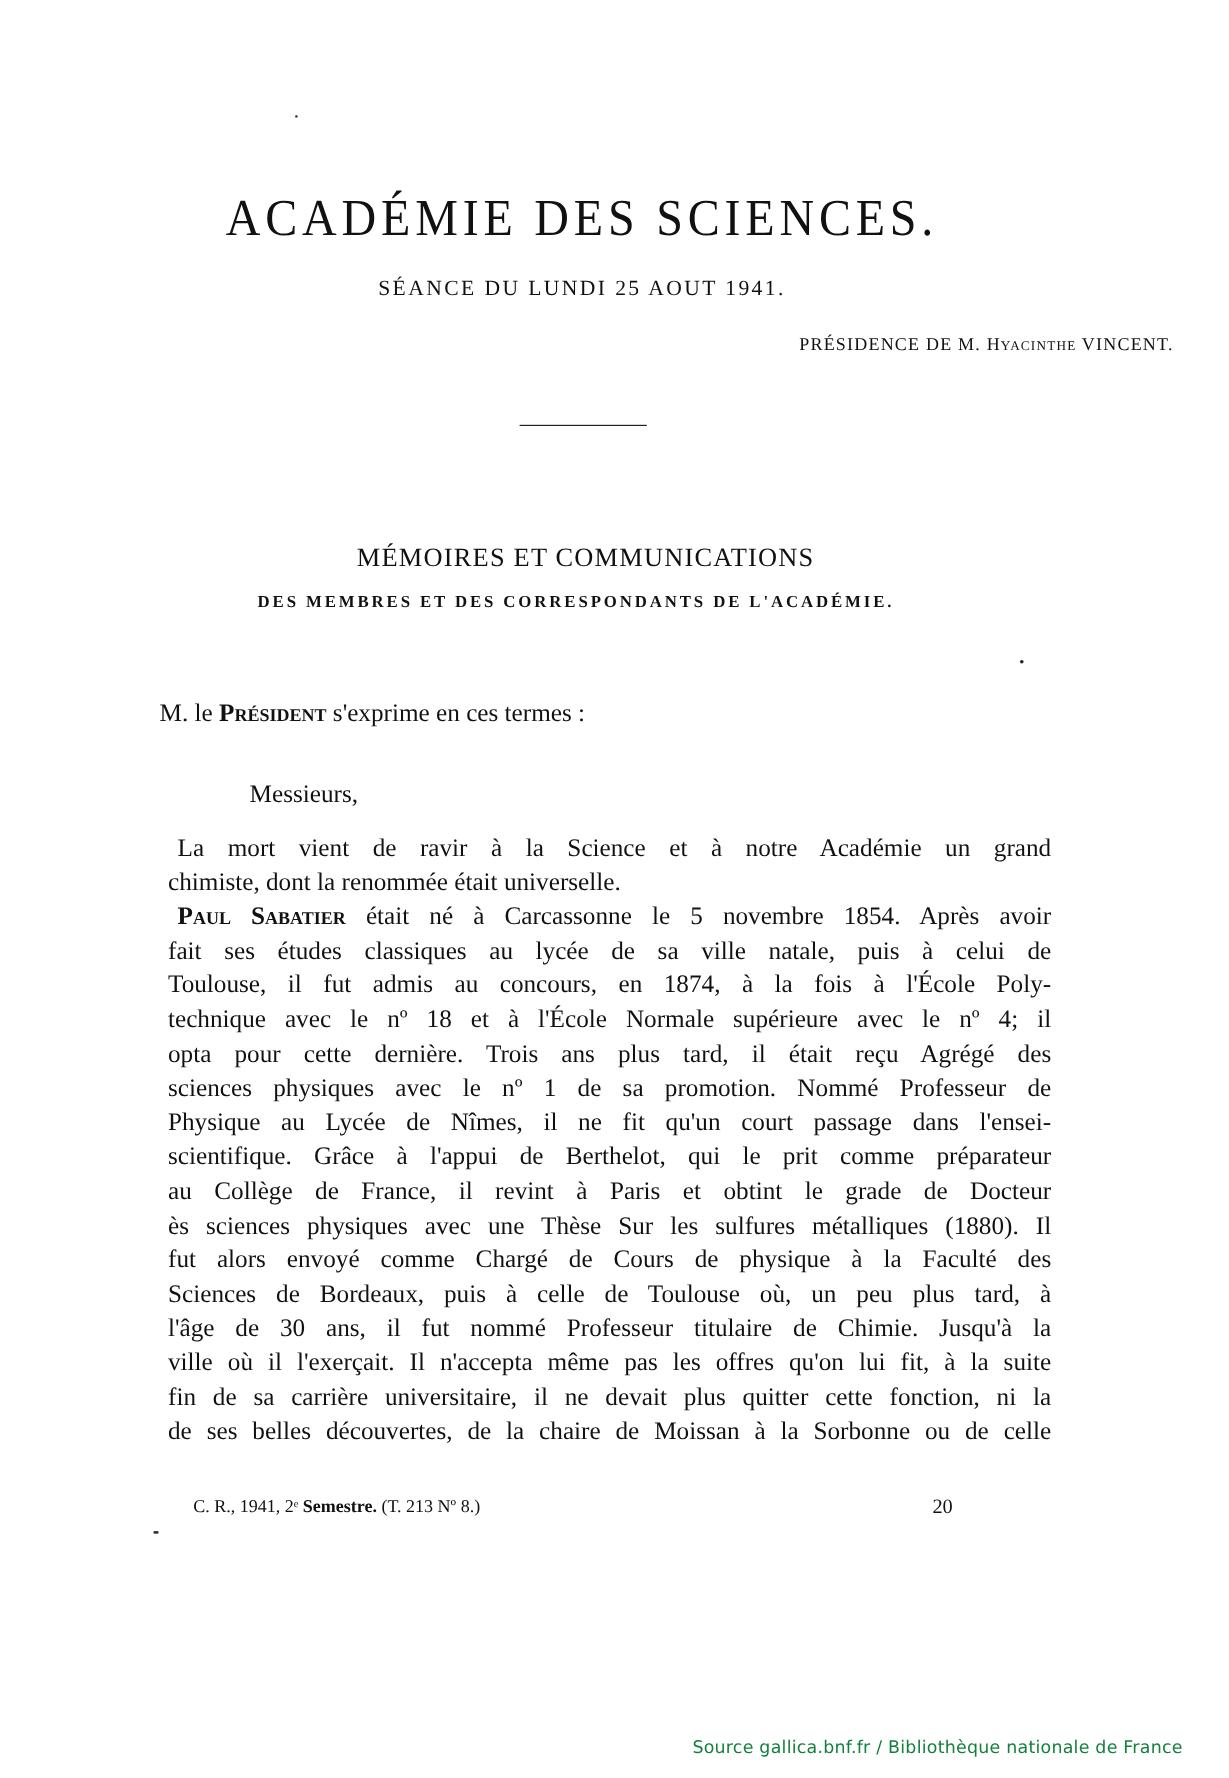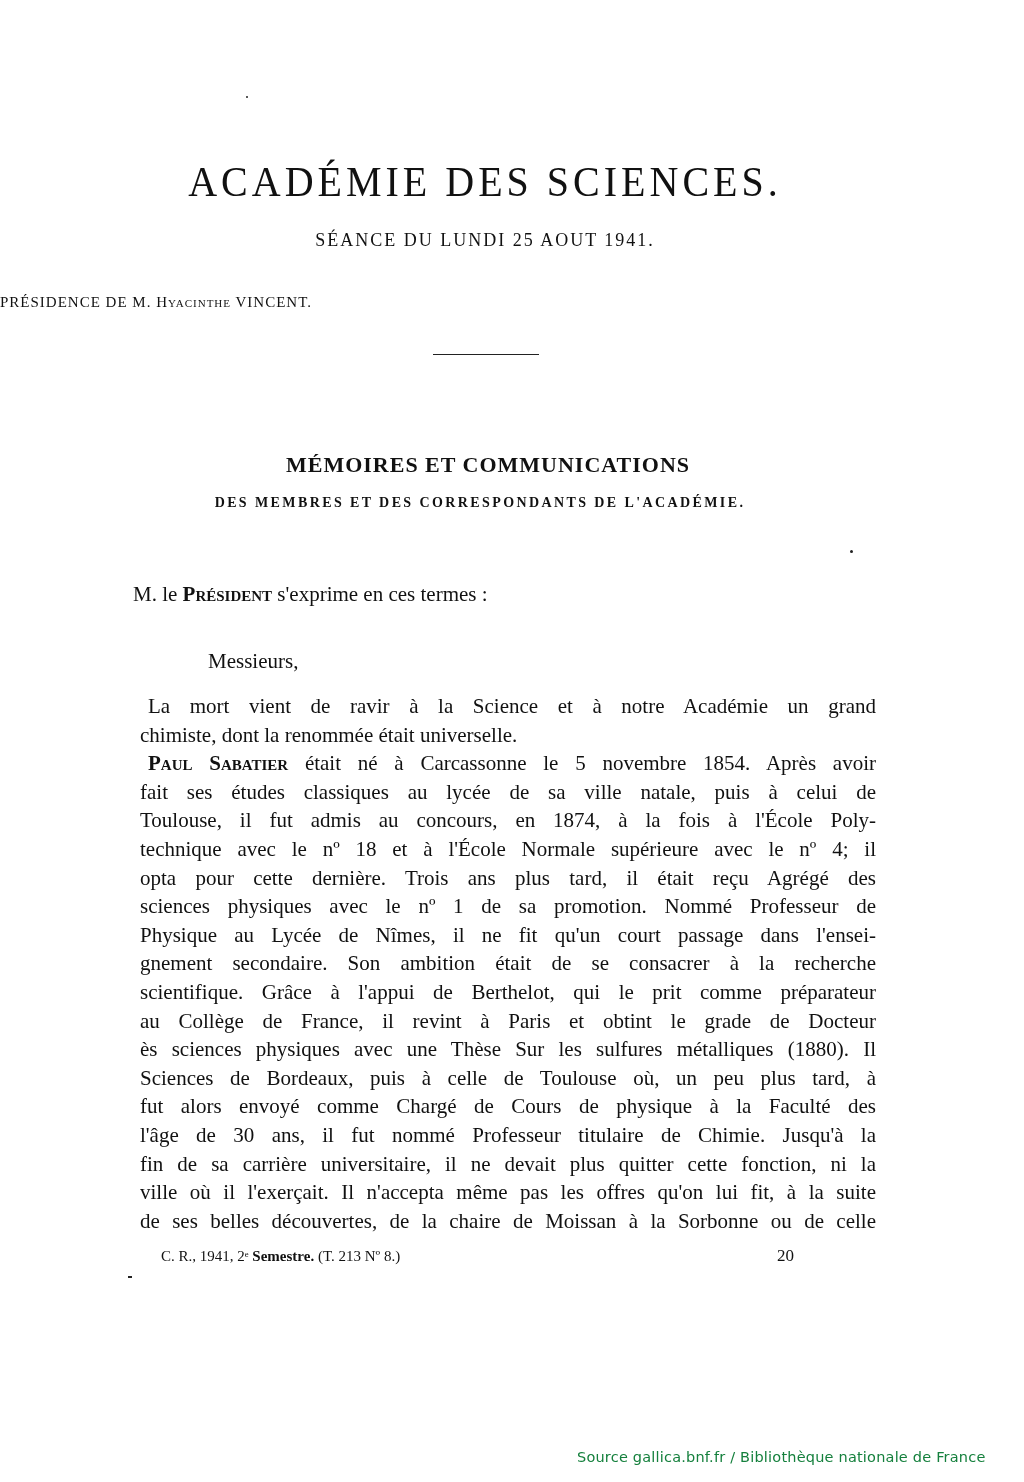--- a/index.html
+++ b/index.html
@@ -7,7 +7,7 @@
   .abs { position: absolute; }
   .title { top: 158px; left: 0; width: 970px; text-align: center; font-size: 40px; letter-spacing: 4px; font-weight: normal; transform: scaleY(1.08); }
   .seance { top: 230px; left: 0; width: 970px; text-align: center; font-size: 18px; letter-spacing: 2px; }
-  .presidence { top: 294px; left: 0; width: 978px; text-align: left; font-size: 15px; letter-spacing: 1px; }
+  .presidence { top: 280px; left: 0; width: 978px; text-align: right; font-size: 15px; letter-spacing: 1px; }
   .presidence .sc { font-variant: small-caps; font-size: 15px; }
   .rule { top: 354px; left: 433px; width: 106px; height: 1px; background: #222; }
   .memoires { top: 452px; left: 0; width: 976px; text-align: center; font-size: 22px; font-weight: bold; letter-spacing: 1px; }

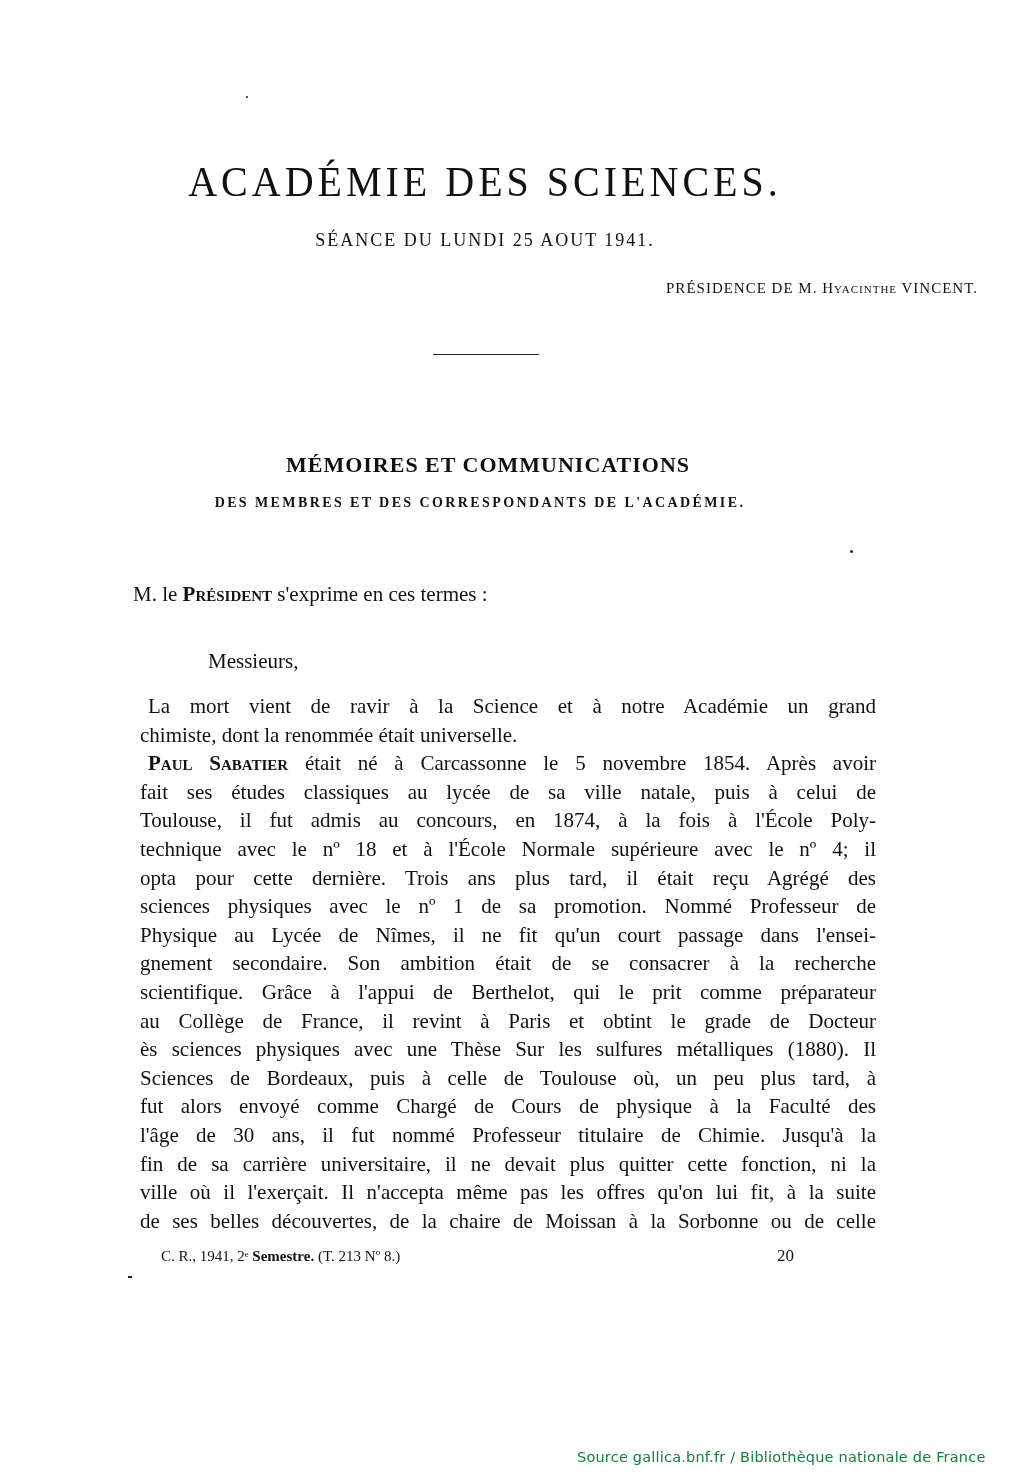--- a/index.html
+++ b/index.html
@@ -10,7 +10,7 @@
   .presidence { top: 280px; left: 0; width: 978px; text-align: right; font-size: 15px; letter-spacing: 1px; }
   .presidence .sc { font-variant: small-caps; font-size: 15px; }
   .rule { top: 354px; left: 433px; width: 106px; height: 1px; background: #222; }
-  .memoires { top: 452px; left: 0; width: 976px; text-align: center; font-size: 22px; font-weight: bold; letter-spacing: 1px; }
+  .memoires { top: 452px; left: 0; width: 976px; text-align: center; font-size: 22px; font-weight: normal; letter-spacing: 1px; }
   .membres { top: 495px; left: 0; width: 960px; text-align: center; font-size: 14px; font-weight: bold; letter-spacing: 2.4px; }
   .dot { width: 3px; height: 3px; background: #222; border-radius: 50%; }
   .intro { top: 582px; left: 133px; font-size: 21px; }

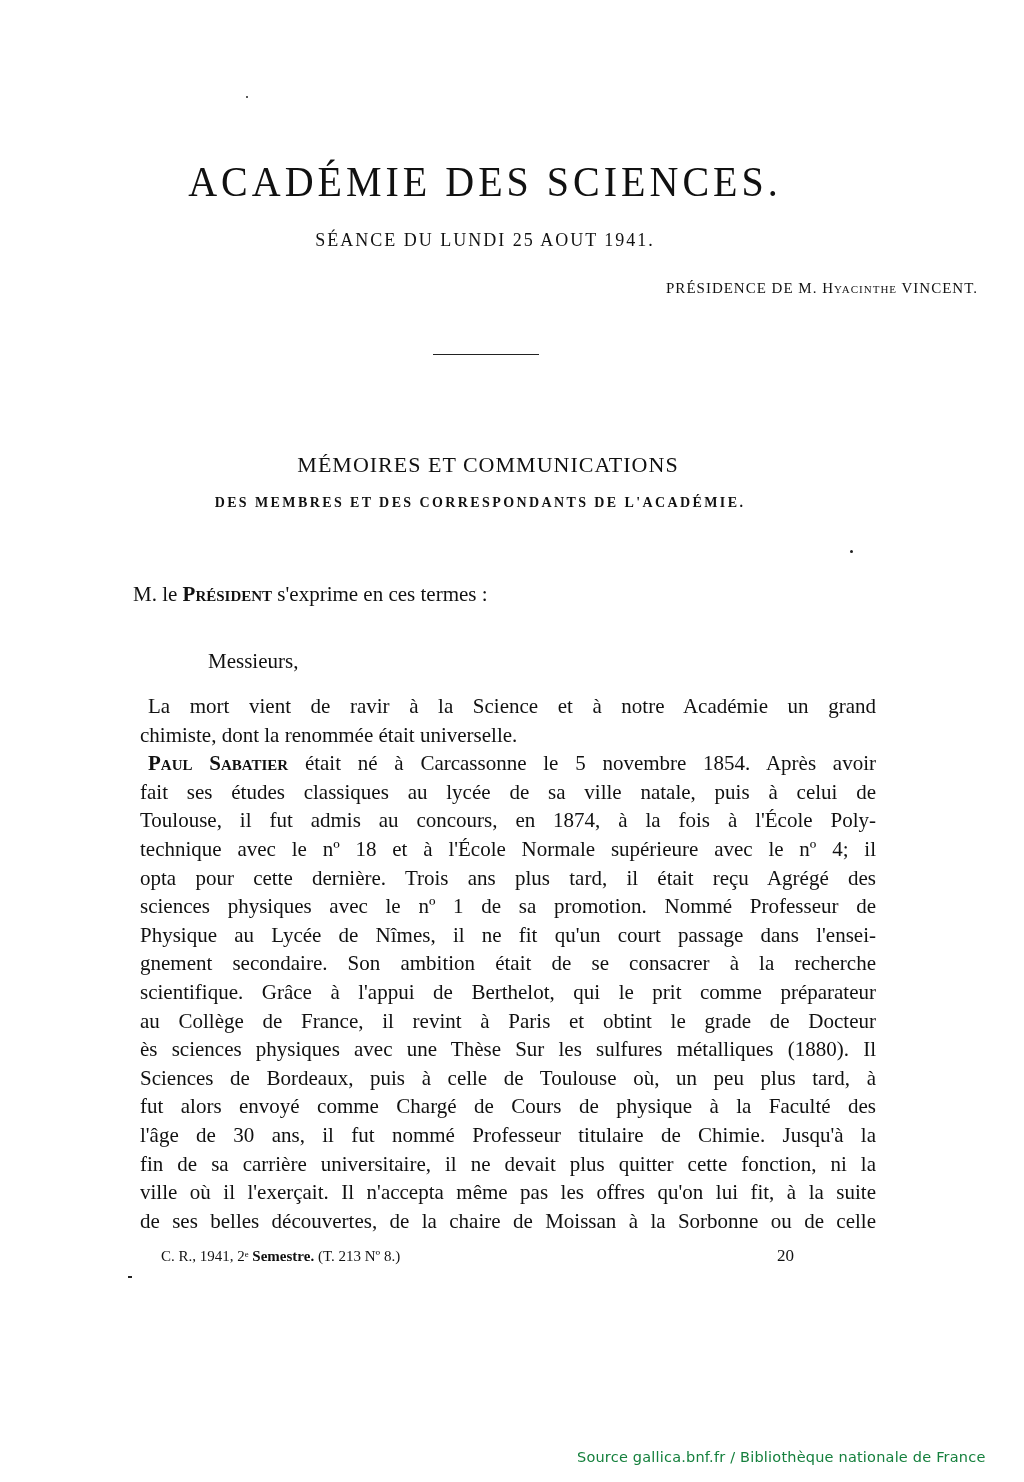--- a/index.html
+++ b/index.html
@@ -53,7 +53,6 @@
   <span class="line">opta pour cette dernière. Trois ans plus tard, il était reçu Agrégé des</span>
   <span class="line">sciences physiques avec le nº 1 de sa promotion. Nommé Professeur de</span>
   <span class="line">Physique au Lycée de Nîmes, il ne fit qu'un court passage dans l'ensei-</span>
-  <span class="line">gnement secondaire. Son ambition était de se consacrer à la recherche</span>
   <span class="line">scientifique. Grâce à l'appui de Berthelot, qui le prit comme préparateur</span>
   <span class="line">au Collège de France, il revint à Paris et obtint le grade de Docteur</span>
   <span class="line"><span>ès sciences physiques avec une Thèse </span><span class="it">Sur les sulfures métalliques</span><span> (1880). Il</span></span>

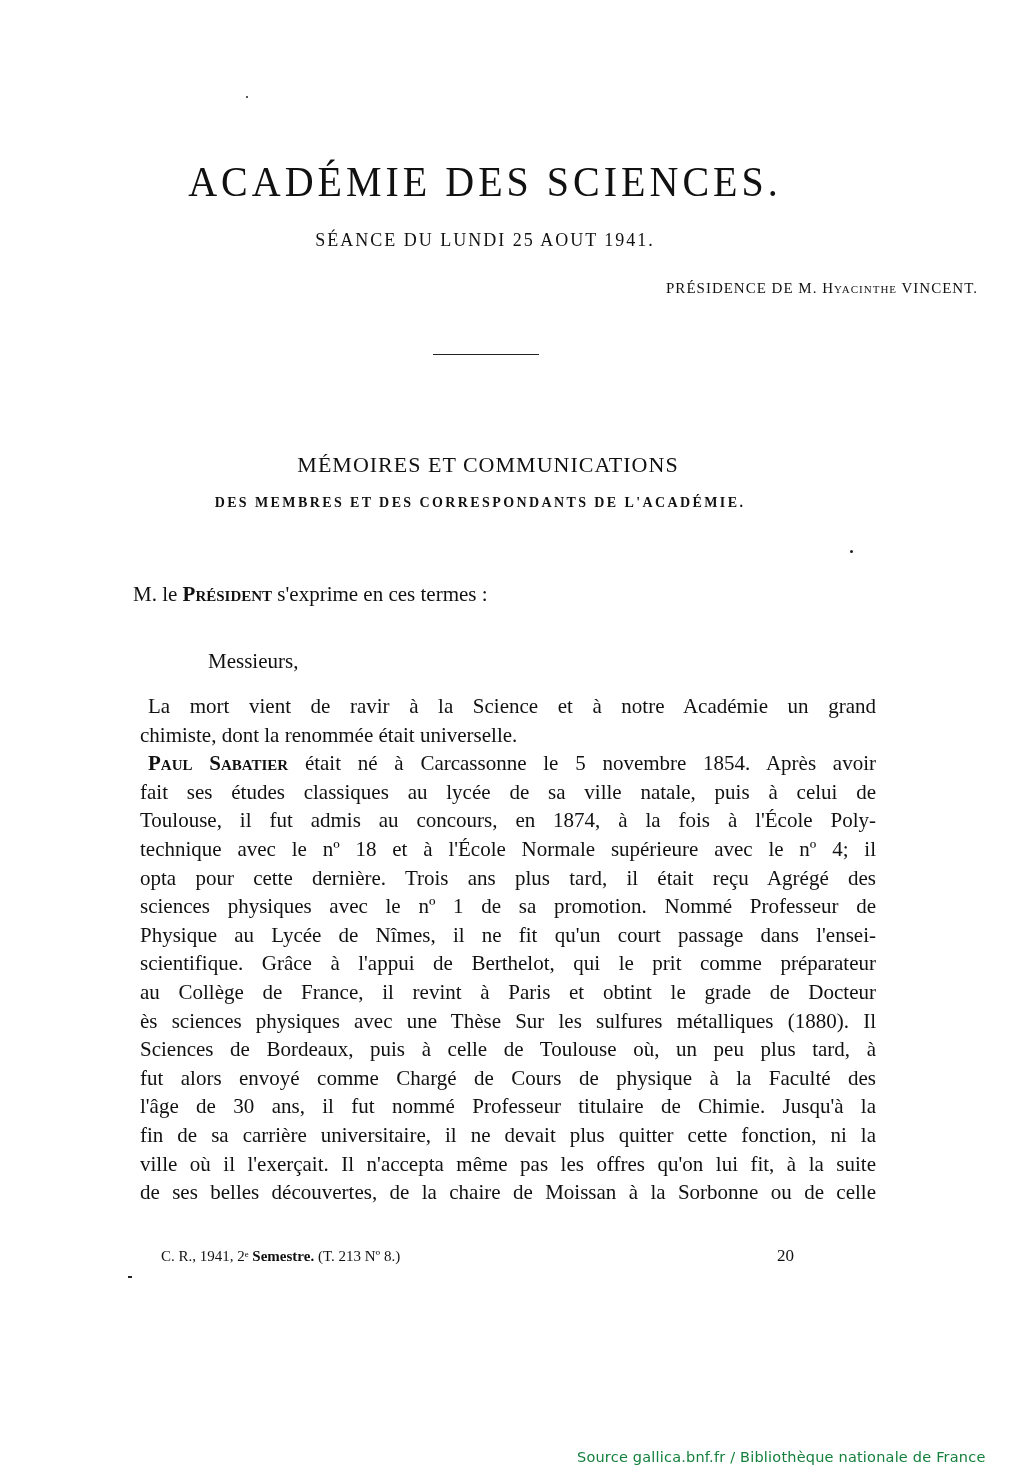--- a/index.html
+++ b/index.html
@@ -56,8 +56,8 @@
   <span class="line">scientifique. Grâce à l'appui de Berthelot, qui le prit comme préparateur</span>
   <span class="line">au Collège de France, il revint à Paris et obtint le grade de Docteur</span>
   <span class="line"><span>ès sciences physiques avec une Thèse </span><span class="it">Sur les sulfures métalliques</span><span> (1880). Il</span></span>
+  <span class="line">fut alors envoyé comme Chargé de Cours de physique à la Faculté des</span>
   <span class="line">Sciences de Bordeaux, puis à celle de Toulouse où, un peu plus tard, à</span>
-  <span class="line">fut alors envoyé comme Chargé de Cours de physique à la Faculté des</span>
   <span class="line">l'âge de 30 ans, il fut nommé Professeur titulaire de Chimie. Jusqu'à la</span>
   <span class="line">fin de sa carrière universitaire, il ne devait plus quitter cette fonction, ni la</span>
   <span class="line">ville où il l'exerçait. Il n'accepta même pas les offres qu'on lui fit, à la suite</span>

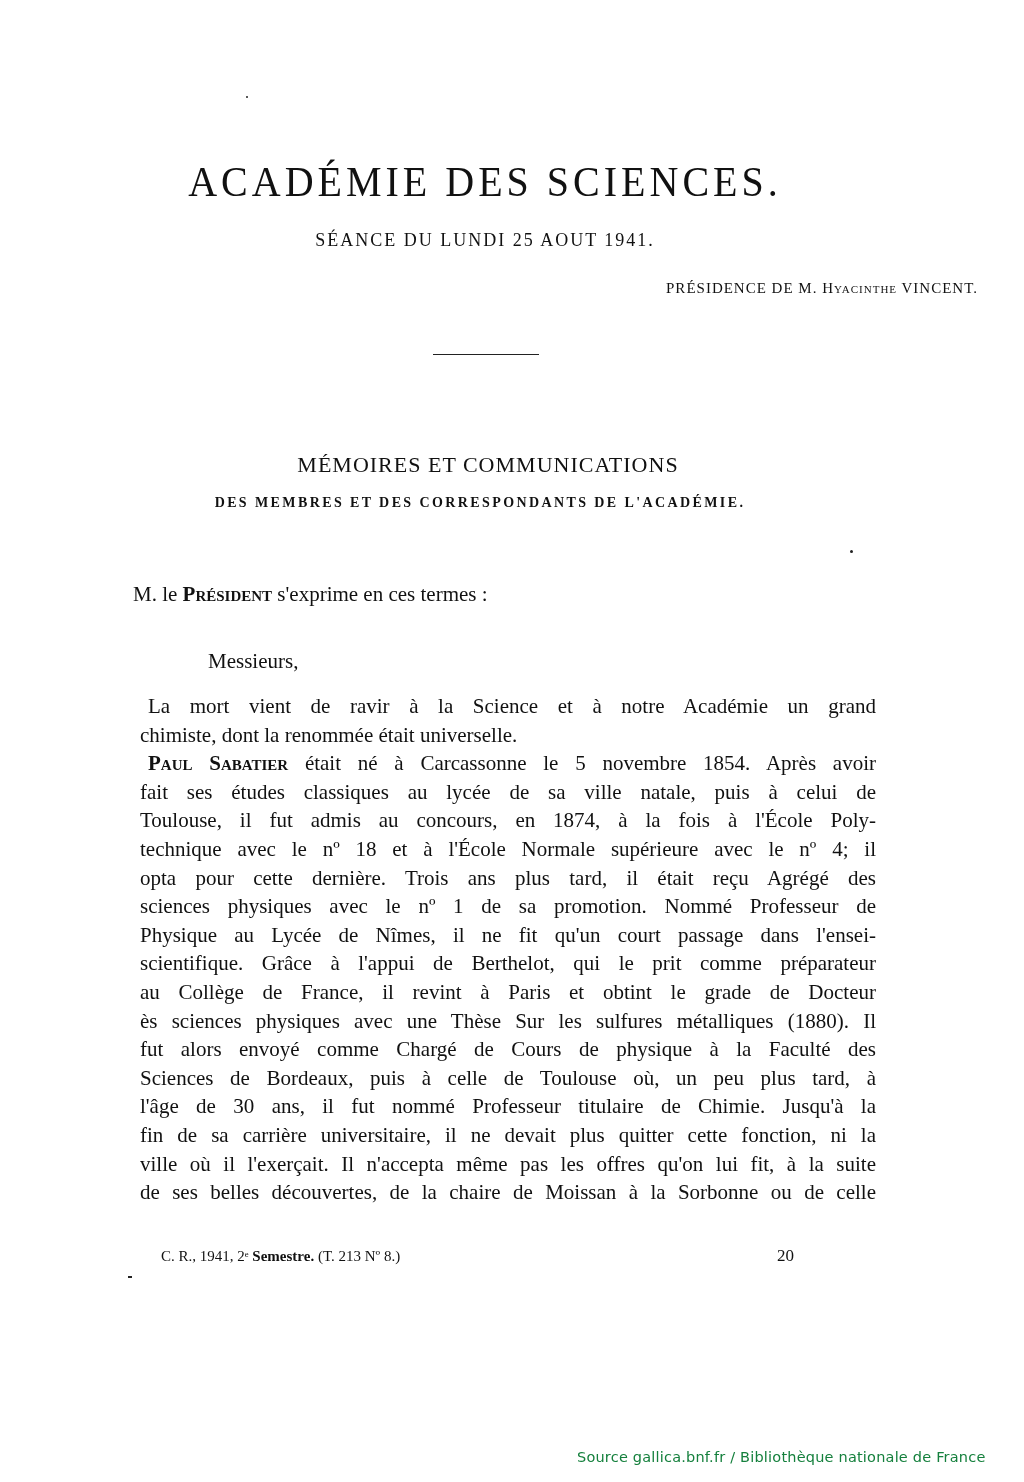--- a/index.html
+++ b/index.html
@@ -59,8 +59,8 @@
   <span class="line">fut alors envoyé comme Chargé de Cours de physique à la Faculté des</span>
   <span class="line">Sciences de Bordeaux, puis à celle de Toulouse où, un peu plus tard, à</span>
   <span class="line">l'âge de 30 ans, il fut nommé Professeur titulaire de Chimie. Jusqu'à la</span>
+  <span class="line">ville où il l'exerçait. Il n'accepta même pas les offres qu'on lui fit, à la suite</span>
   <span class="line">fin de sa carrière universitaire, il ne devait plus quitter cette fonction, ni la</span>
-  <span class="line">ville où il l'exerçait. Il n'accepta même pas les offres qu'on lui fit, à la suite</span>
   <span class="line">de ses belles découvertes, de la chaire de Moissan à la Sorbonne ou de celle</span>
 </div>
 

